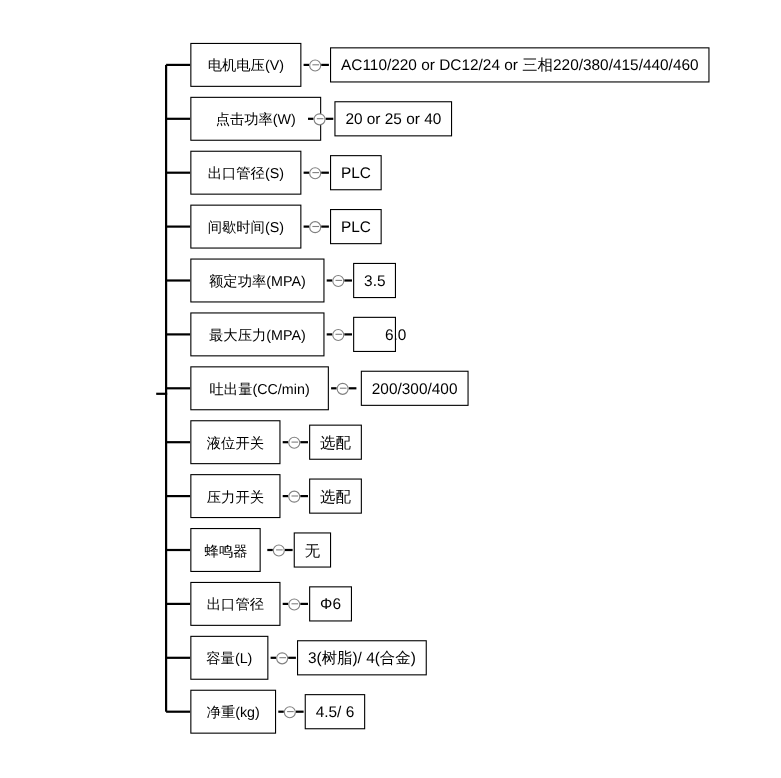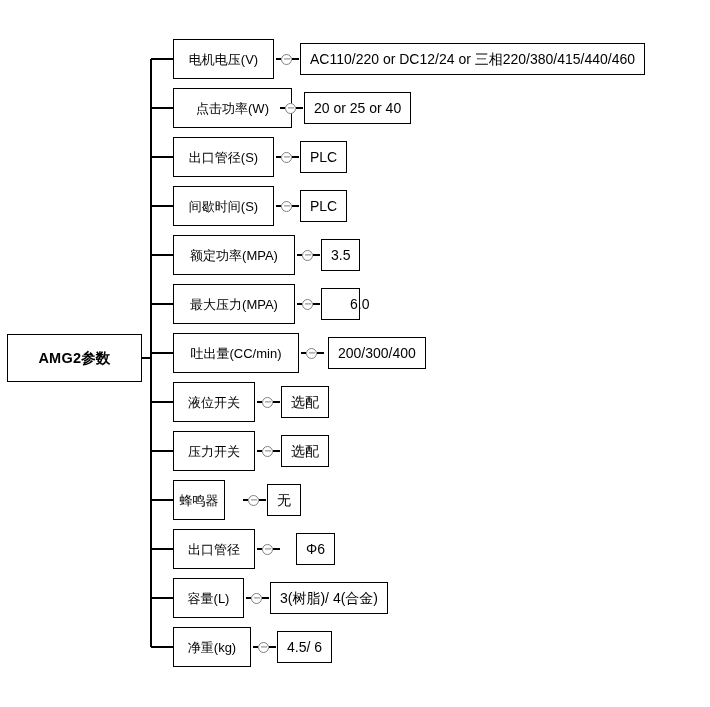--- a/index.html
+++ b/index.html
@@ -140,9 +140,6 @@
 
 <div id="diagram">
 
-  <div class="root-node">
-    <span class="root-label">AMG2参数</span>
-  </div>
 
   <div class="trunk-stub"></div>
   <div class="trunk-line" id="trunk" style="top: 59px; height: 588px;"></div>

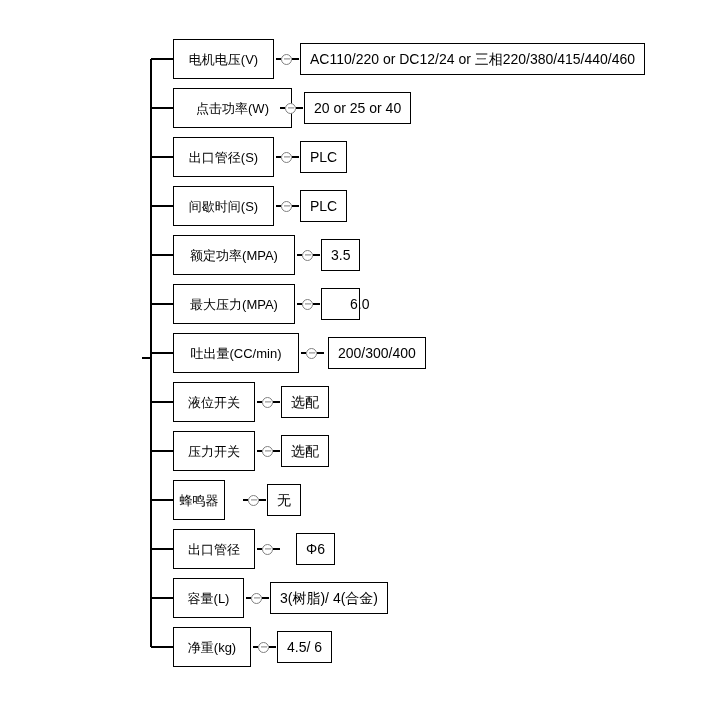--- a/index.html
+++ b/index.html
@@ -273,7 +273,7 @@
       </div>
       <div class="row" style="top: 480px;">
         <div class="branch-h" style="width: 22px;"></div>
-        <div class="label-box" style="width: 52px;">
+        <div class="label-box" style="width: 64px; justify-content: flex-end;">
           <span class="label-text">蜂鸣器</span>
         </div>
         <div class="connector" style="left: 243px;">

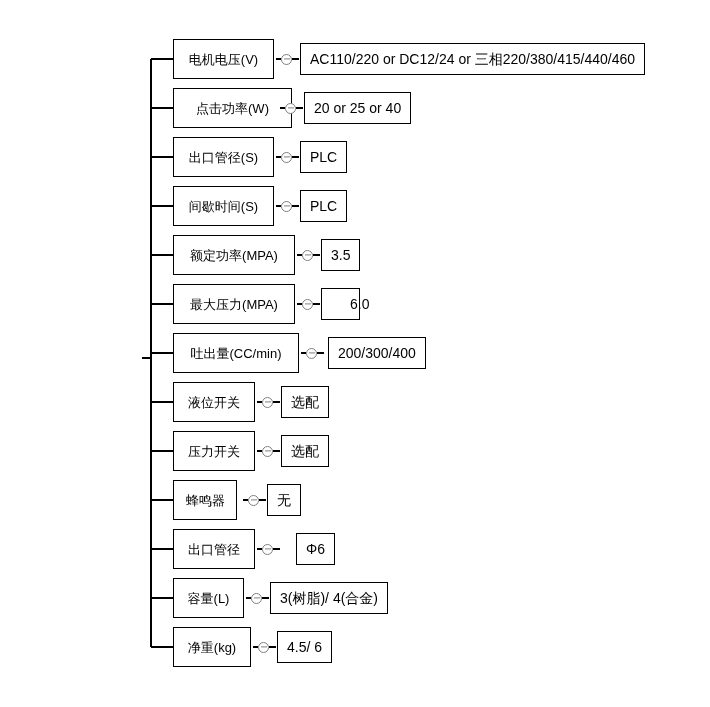--- a/index.html
+++ b/index.html
@@ -295,7 +295,7 @@
           <div class="conn-circle"></div>
           <div class="conn-stub" style="width: 7px;"></div>
         </div>
-        <div class="value-box" style="left: 296px; width: 39px;">
+        <div class="value-box" style="left: 281px; width: 39px;">
           <span class="value-text">Φ6</span>
         </div>
       </div>

